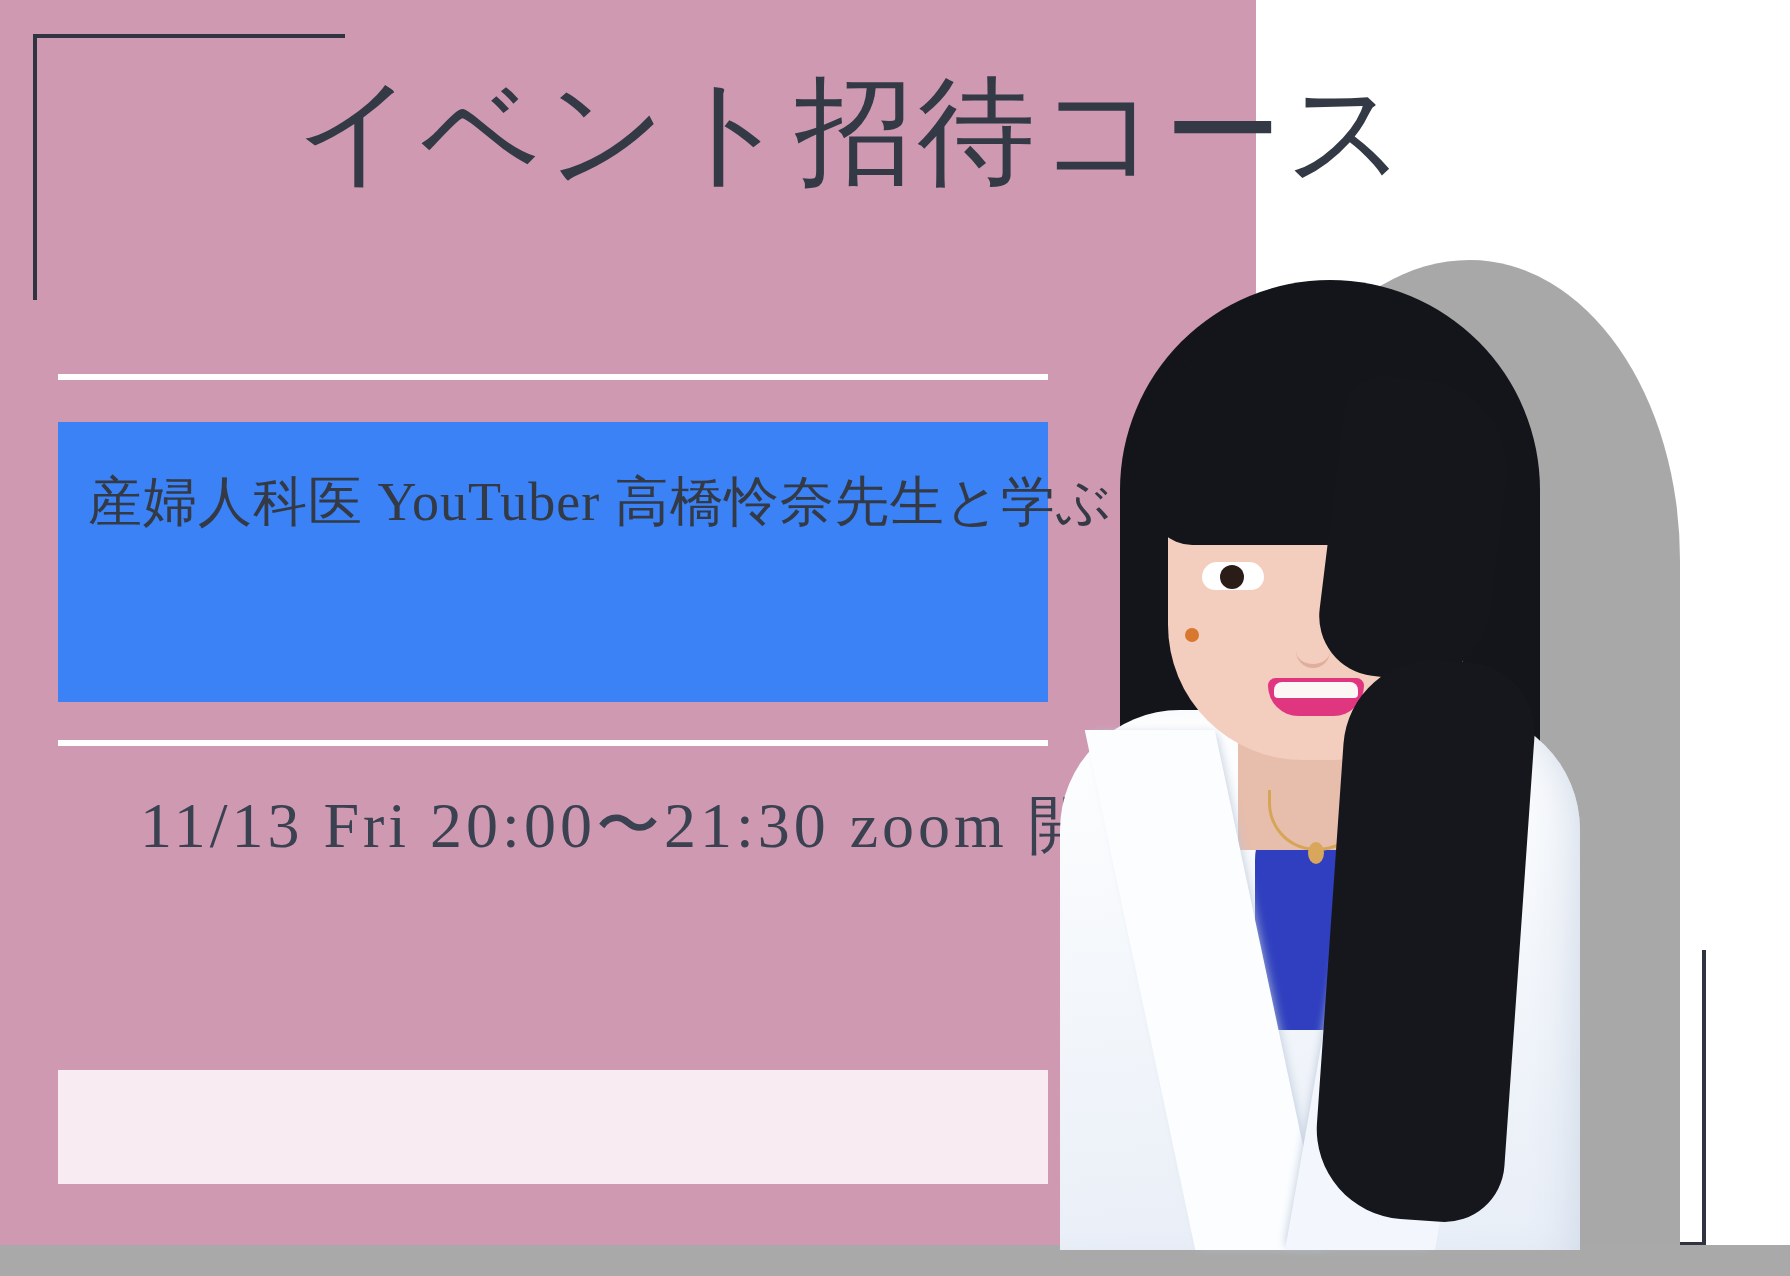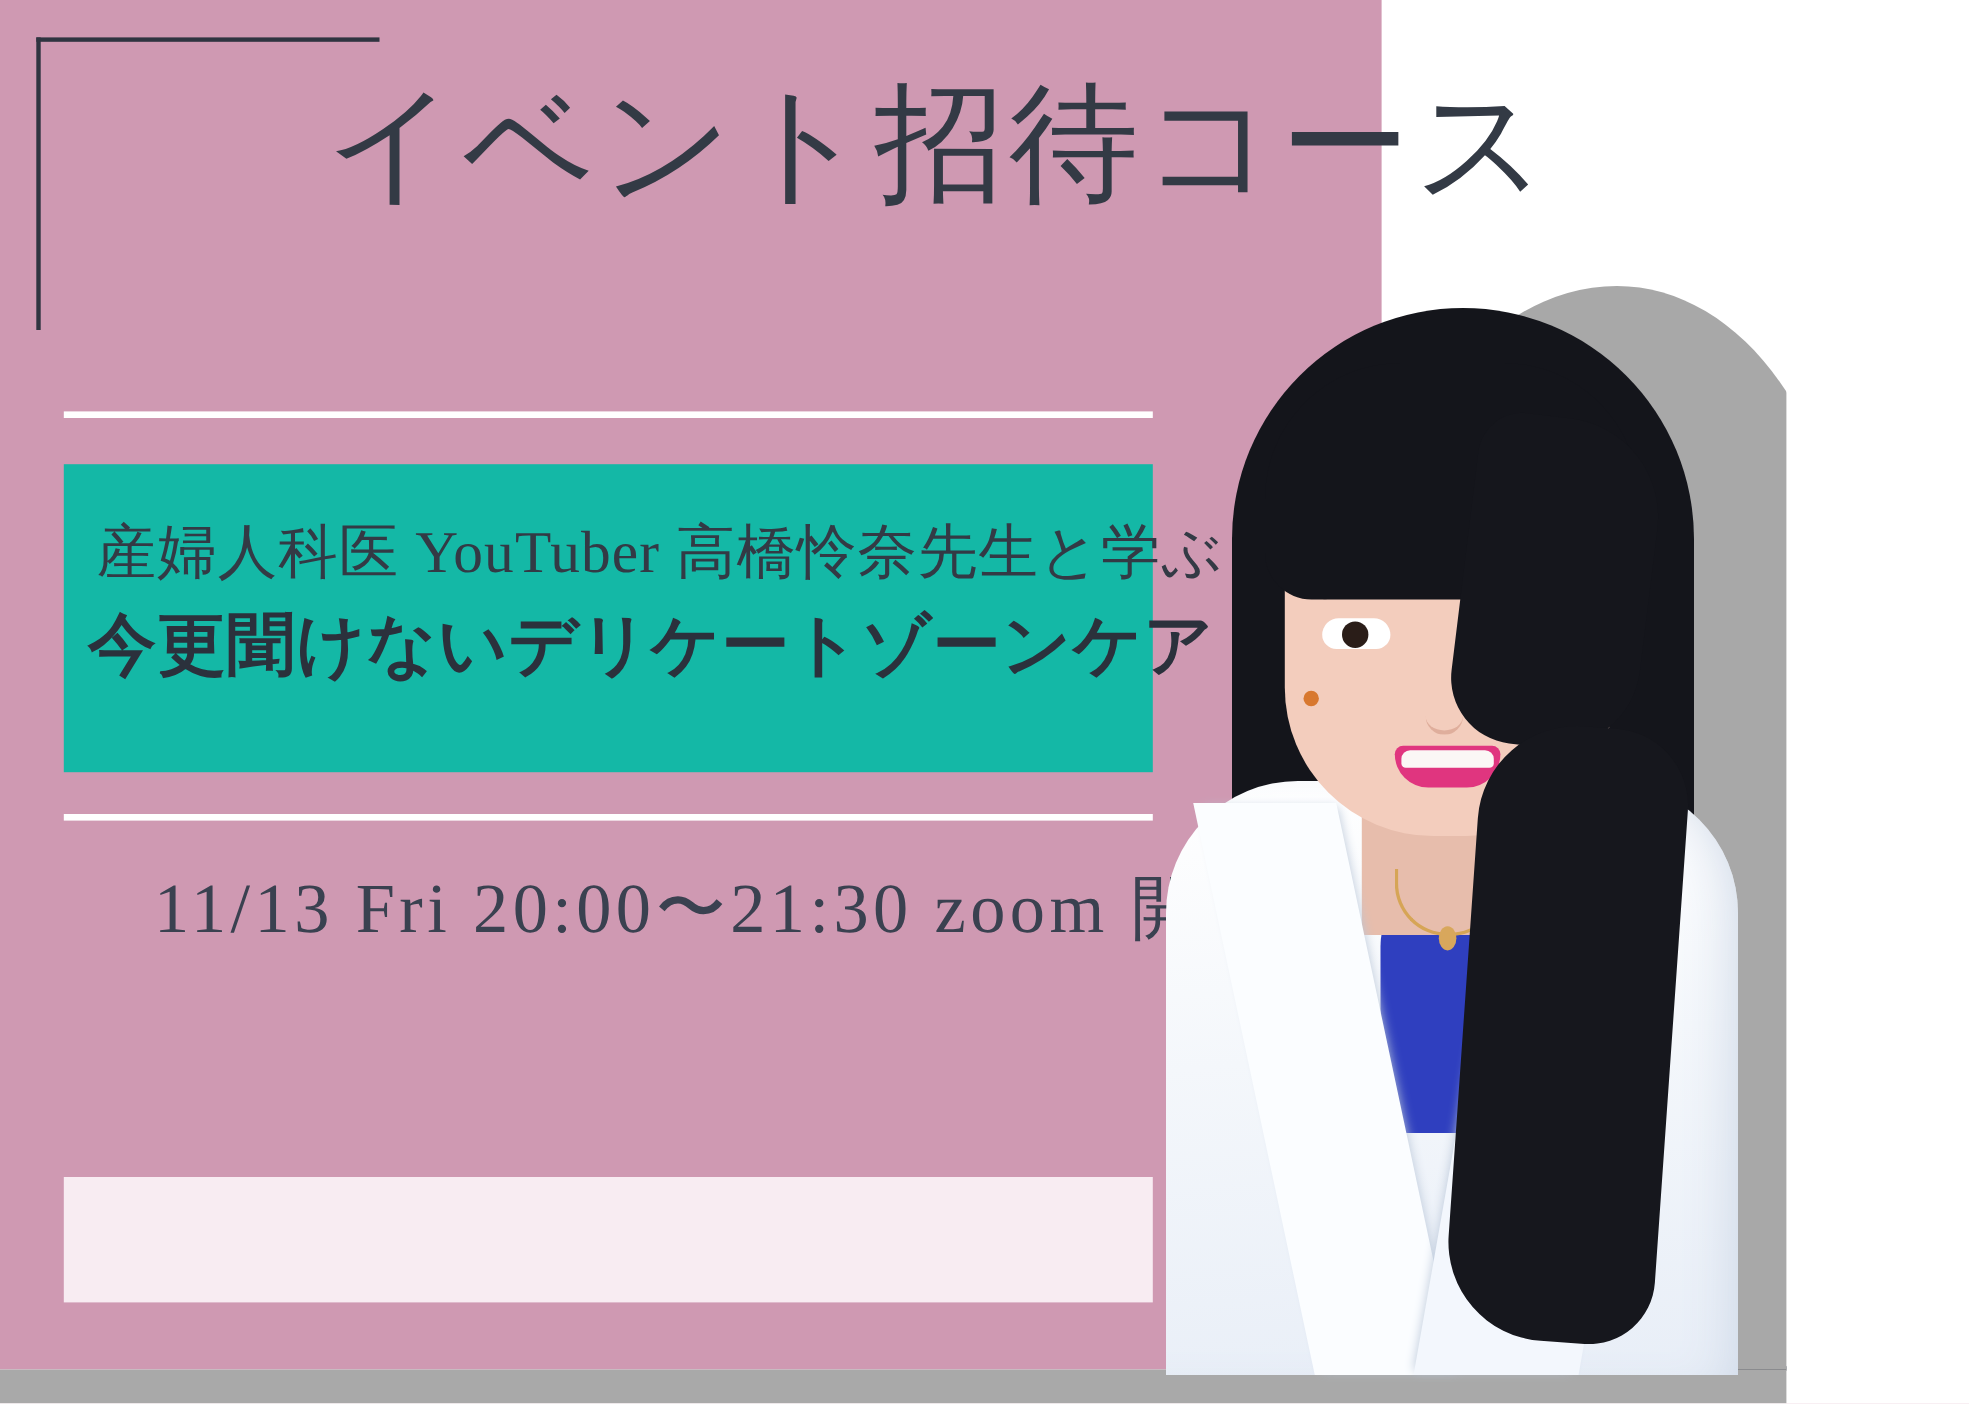--- a/index.html
+++ b/index.html
@@ -12,7 +12,7 @@
   }
   #poster {
     position: relative;
-    width: 1624px;
+    width: 1790px;
     height: 1276px;
     overflow: hidden;
     background: #ffffff;

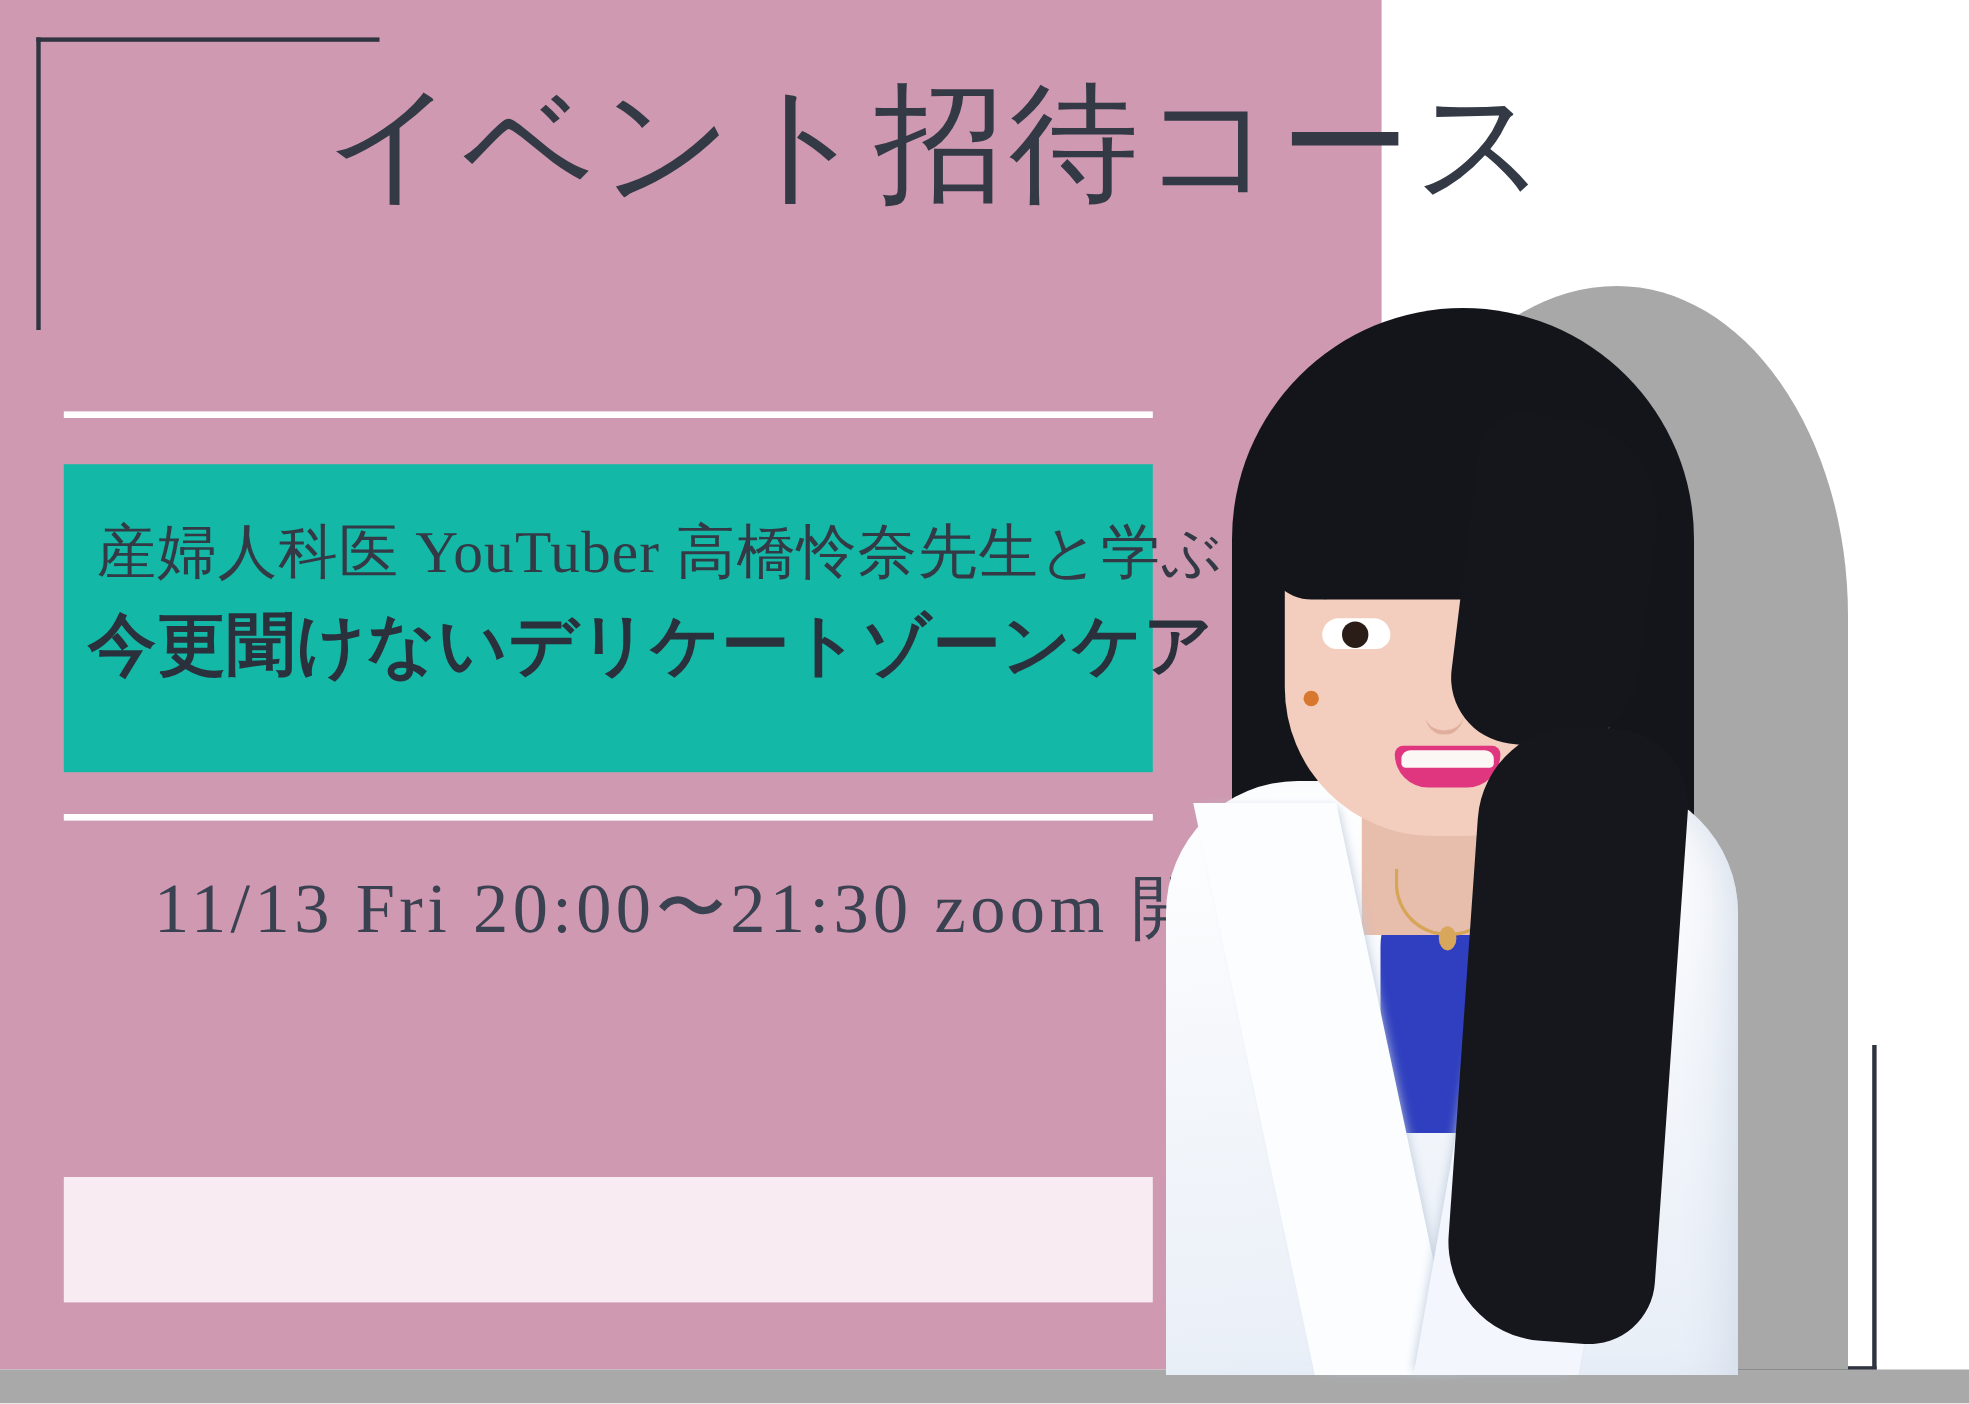--- a/index.html
+++ b/index.html
@@ -91,7 +91,7 @@
     top: 422px;
     width: 990px;
     height: 280px;
-    background: #14b8a6;
+    background: #3b82f6;
   }
   .main-box .line1 {
     position: absolute;

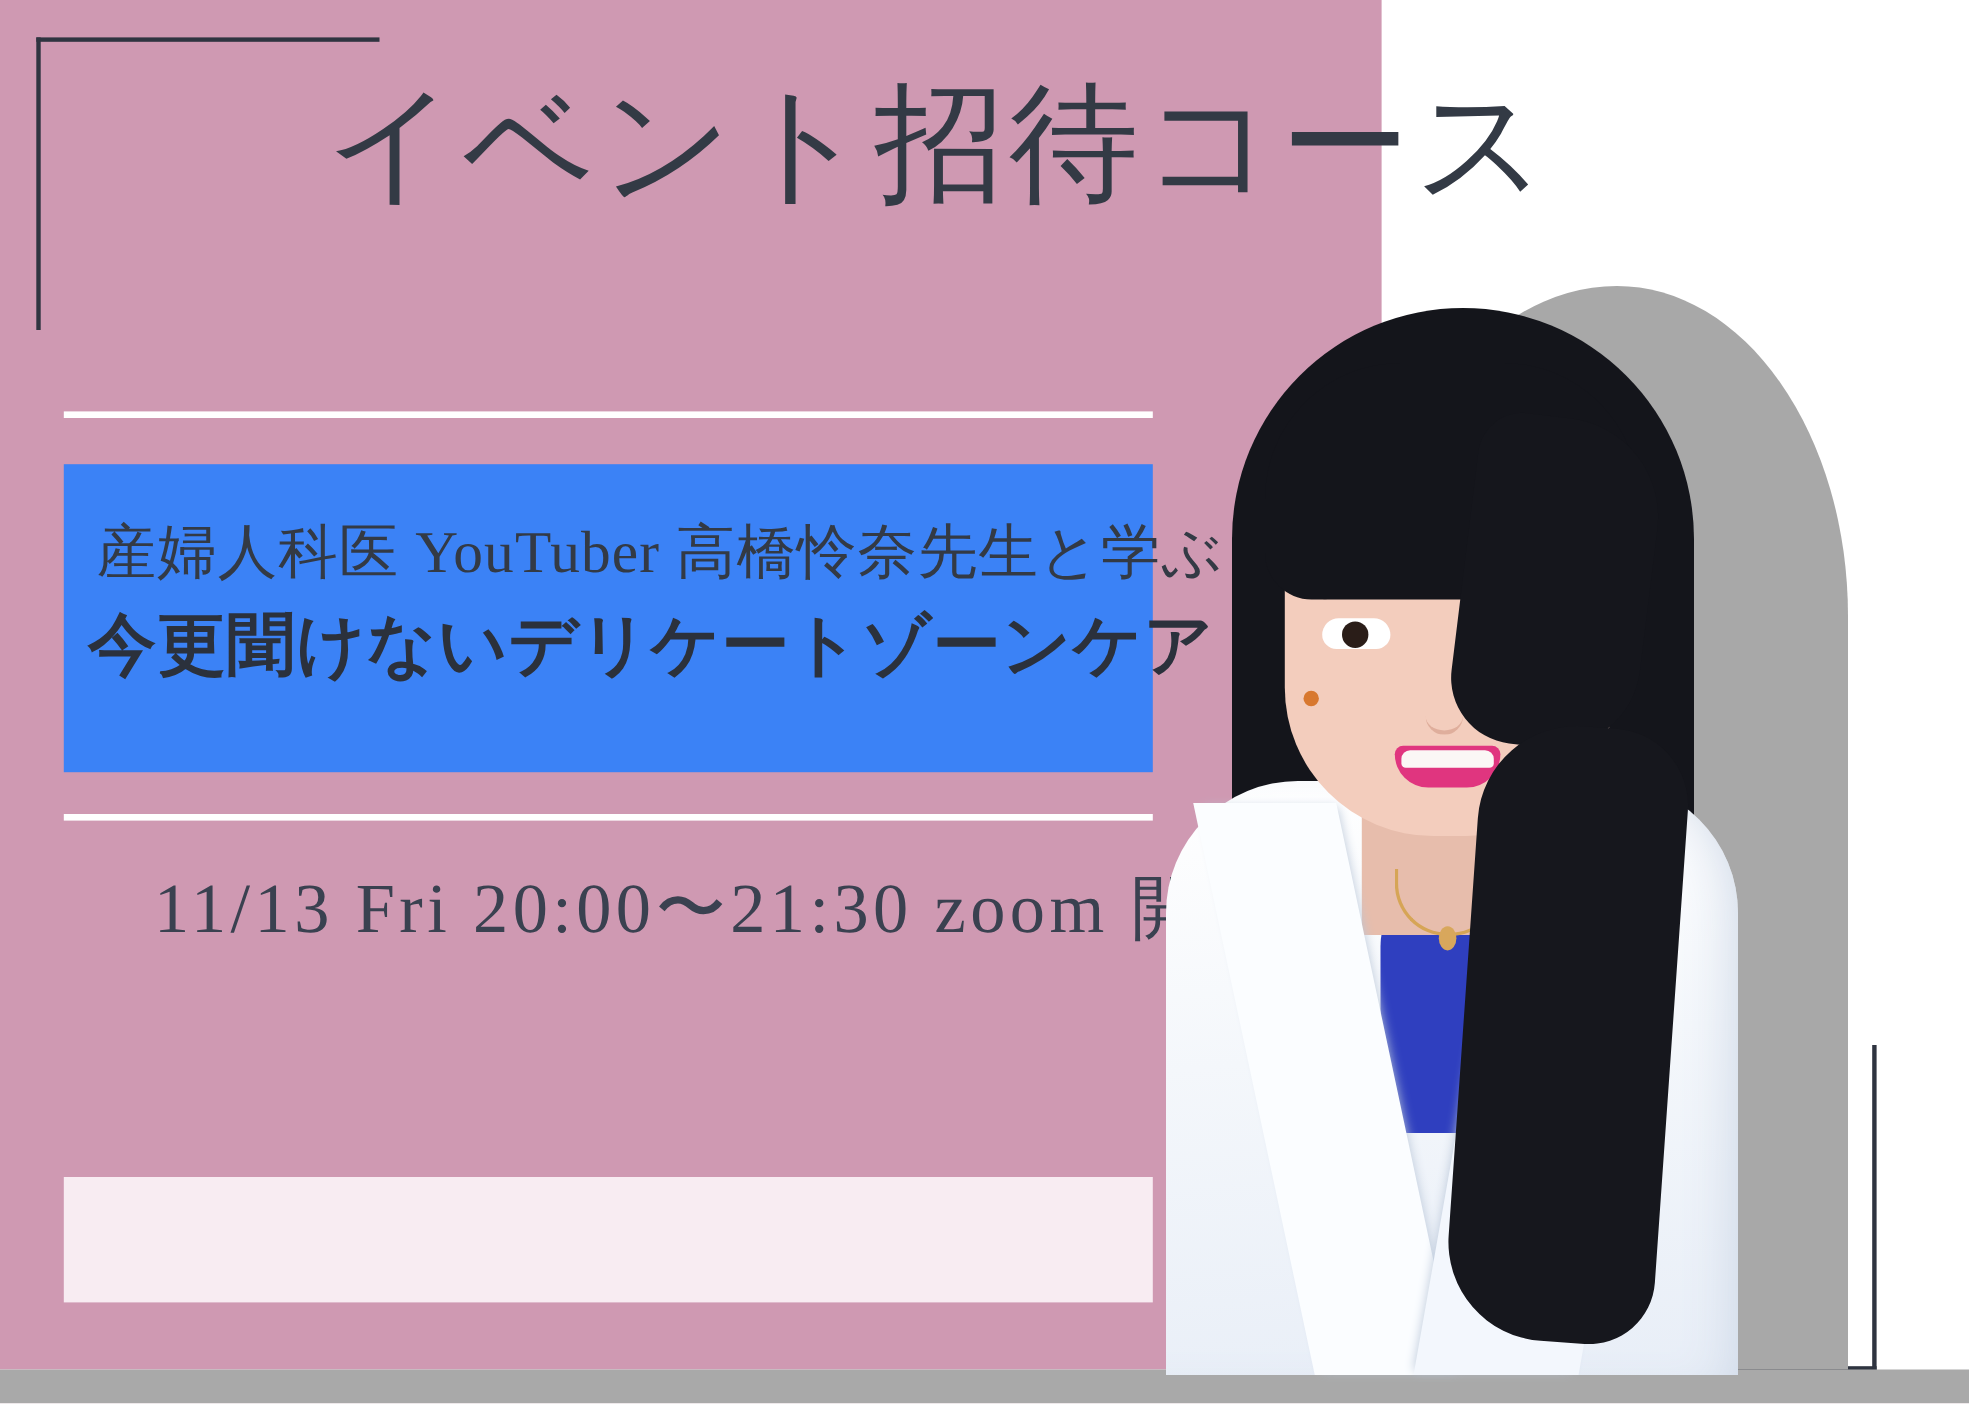--- a/index.html
+++ b/index.html
@@ -403,7 +403,6 @@
 
   <div class="main-box">
     <div class="line1">産婦人科医 YouTuber 高橋怜奈先生と学ぶ</div>
-    <div class="line2">今更聞けないデリケートゾーンケア</div>
   </div>
 
   <div class="rule rule-bottom"></div>

